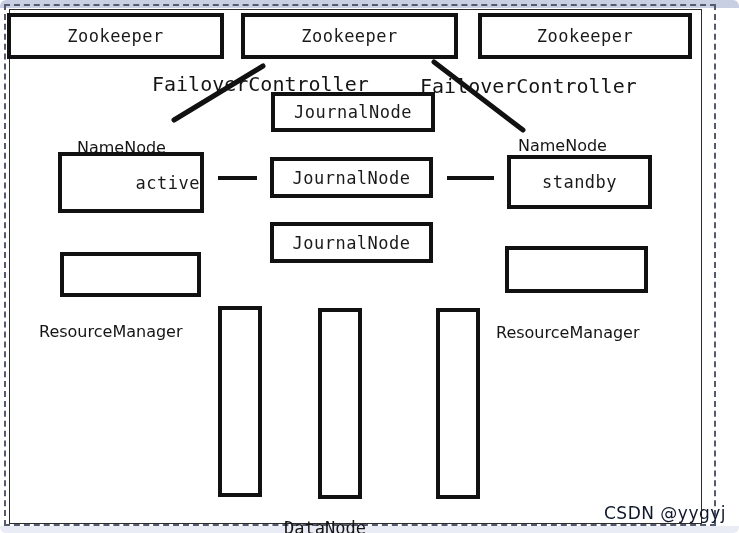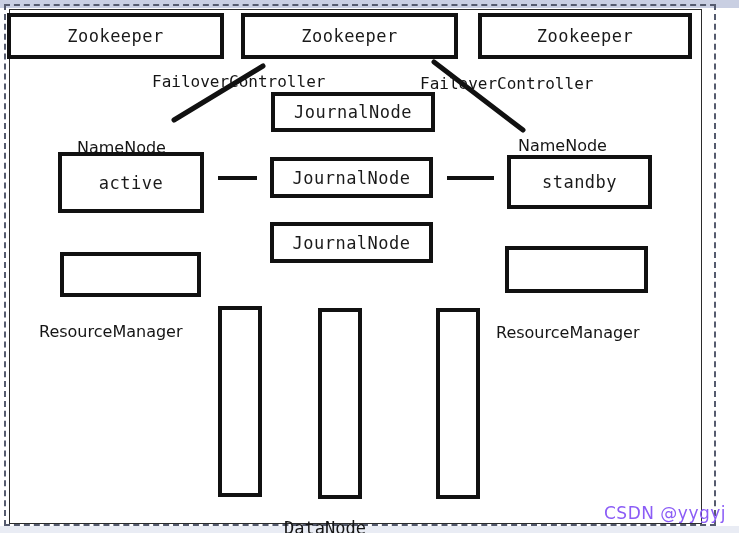--- a/index.html
+++ b/index.html
@@ -14,6 +14,7 @@
     background: #ffffff;
     overflow: hidden;
     font-family: "DejaVu Sans Mono", "Liberation Mono", monospace;
+    border-radius: 6px;
   }
   
   .top-strip {

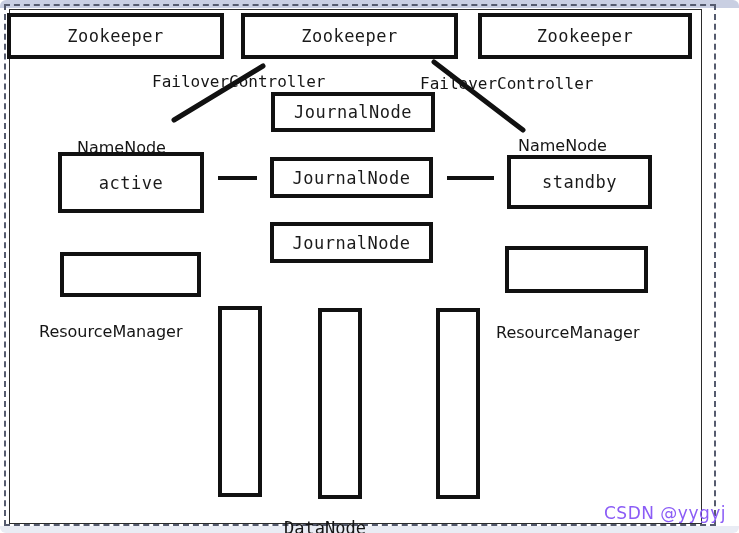--- a/index.html
+++ b/index.html
@@ -68,7 +68,7 @@
   .label {
     position: absolute;
     font-family: "DejaVu Sans Mono", "Liberation Mono", monospace;
-    font-size: 16px;
+    font-size: 20px;
     color: #151515;
     white-space: nowrap;
     letter-spacing: 0px;

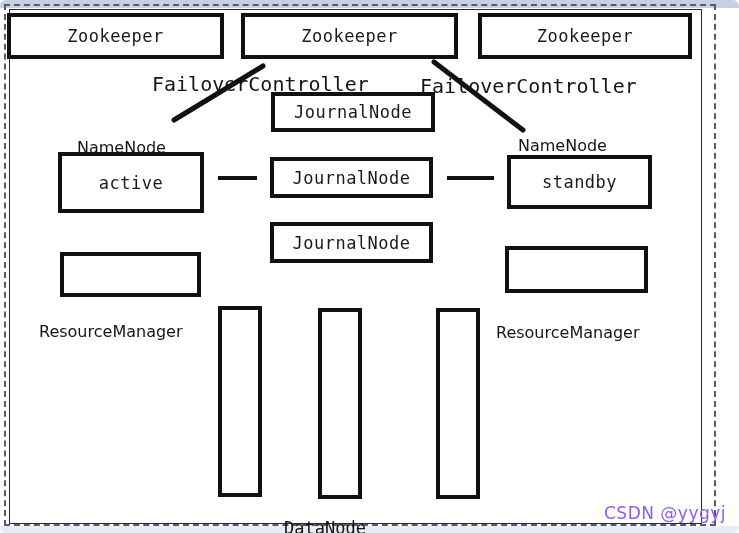--- a/index.html
+++ b/index.html
@@ -142,7 +142,7 @@
     <span class="box-label">JournalNode</span>
   </div>
 
-  <div class="box" style="left:58px; top:152px; width:146px; height:61px;">
+  <div class="box" style="left:58px; top:152px; width:146px; height:61px;justify-content:flex-end;">
     <span class="box-label">active</span>
   </div>
   <div class="box" style="left:507px; top:155px; width:145px; height:54px;">

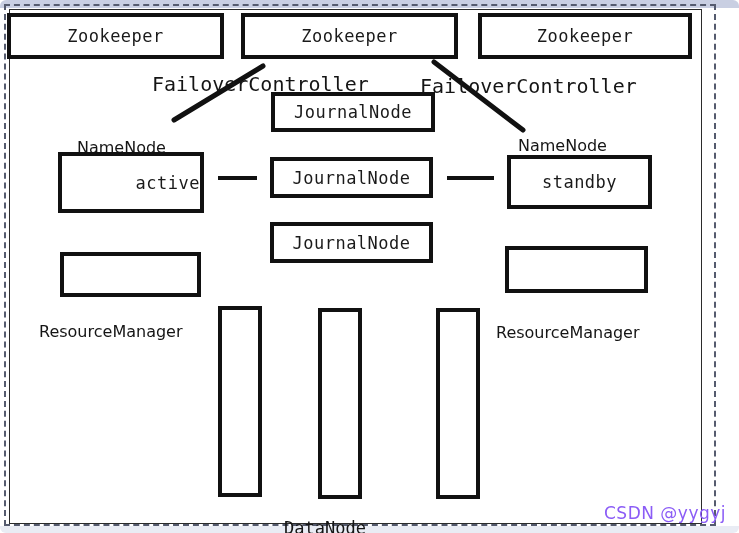--- a/index.html
+++ b/index.html
@@ -95,7 +95,7 @@
     position: absolute;
     font-family: "DejaVu Sans", "Liberation Sans", sans-serif;
     font-size: 17px;
-    color: #8b5cf6;
+    color: #0f172a;
     white-space: nowrap;
     letter-spacing: 0.5px;
   }

